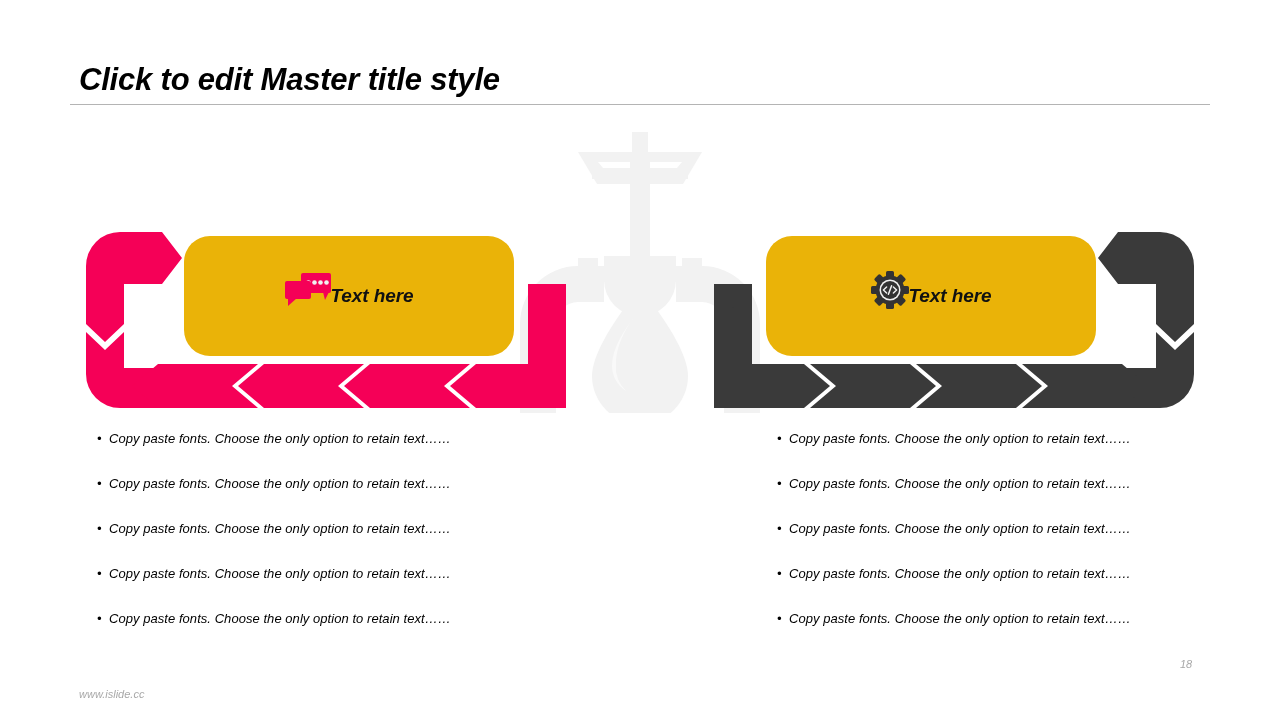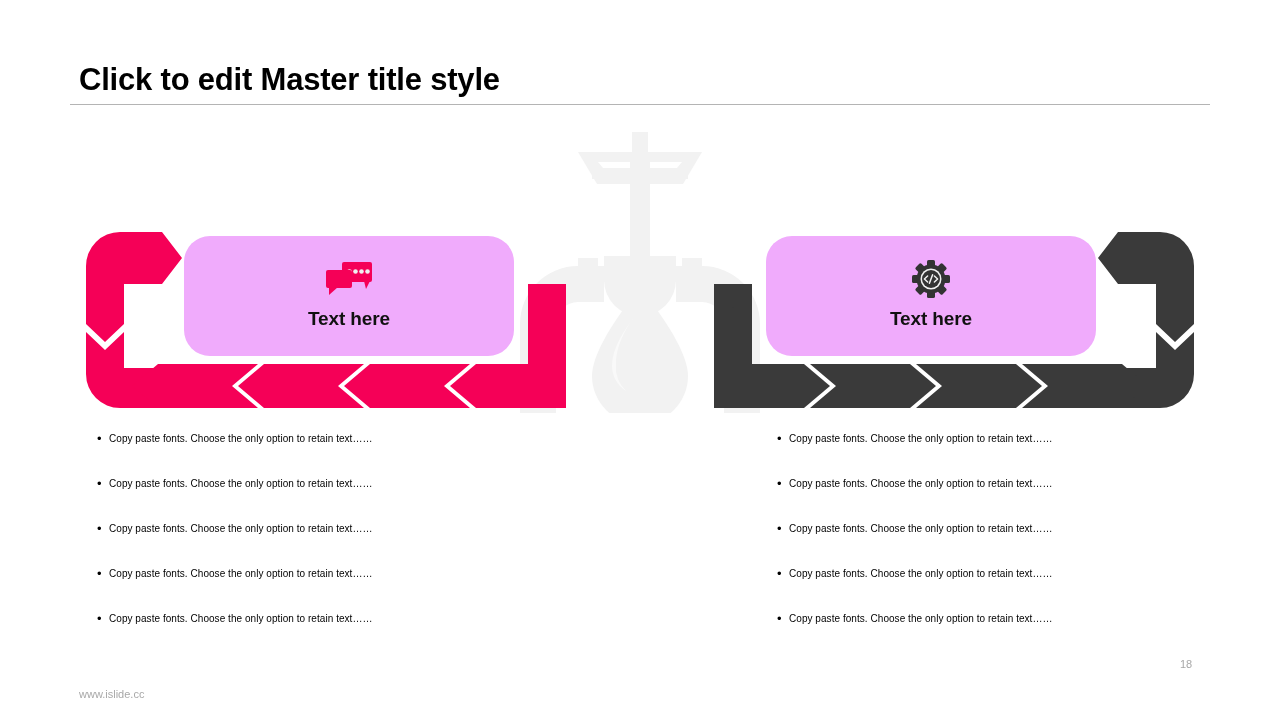--- a/index.html
+++ b/index.html
@@ -9,7 +9,7 @@
     font-family:"Liberation Sans", sans-serif;
     overflow:hidden;
   }
-  .slide { position:relative; width:1280px; height:720px; background:#fff; }
+  .slide { position:relative; width:1280px; height:720px; background:#fff;font-style:italic; }
 
   
   .title {

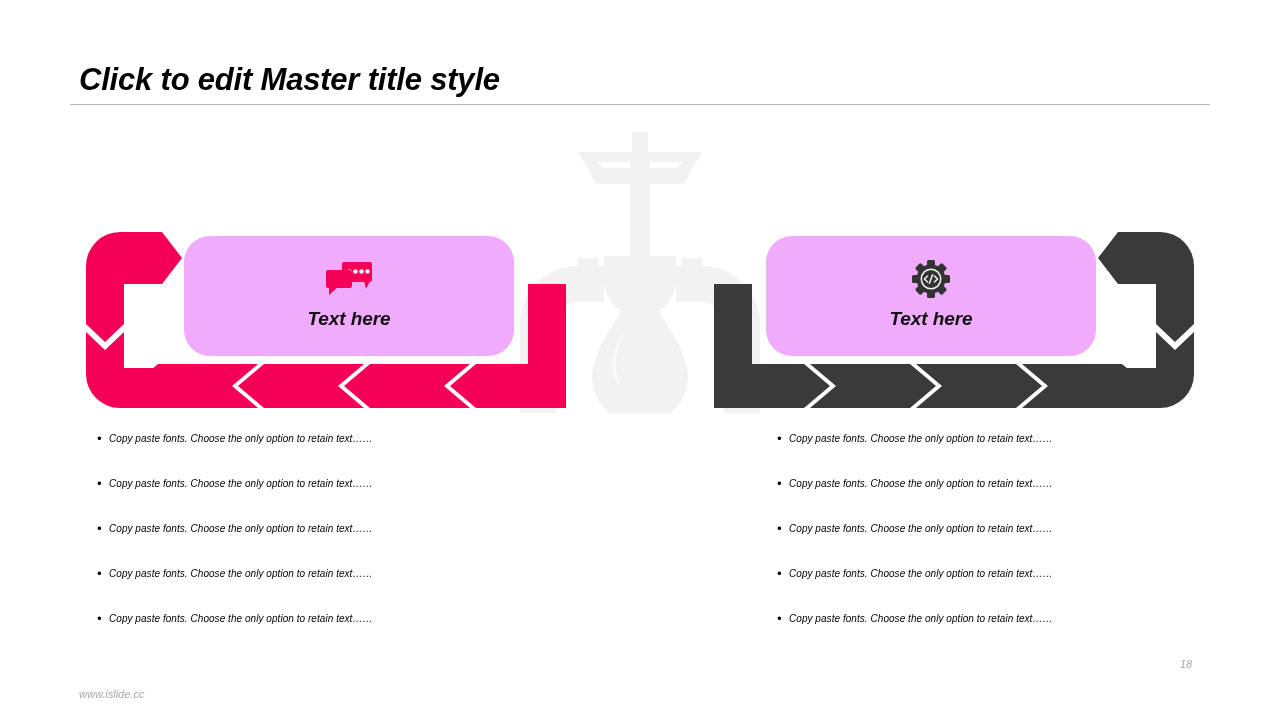--- a/index.html
+++ b/index.html
@@ -33,8 +33,8 @@
   
   .panel {
     position:absolute; top:236px; height:120px;
-    background:#f0abfc; border-radius:26px;
-    display:flex; flex-direction:column;
+    background:#eab308; border-radius:26px;
+    display:flex; flex-direction:row;
     align-items:center; justify-content:center;
   }
   .panel.left  { left:184px; width:330px; }

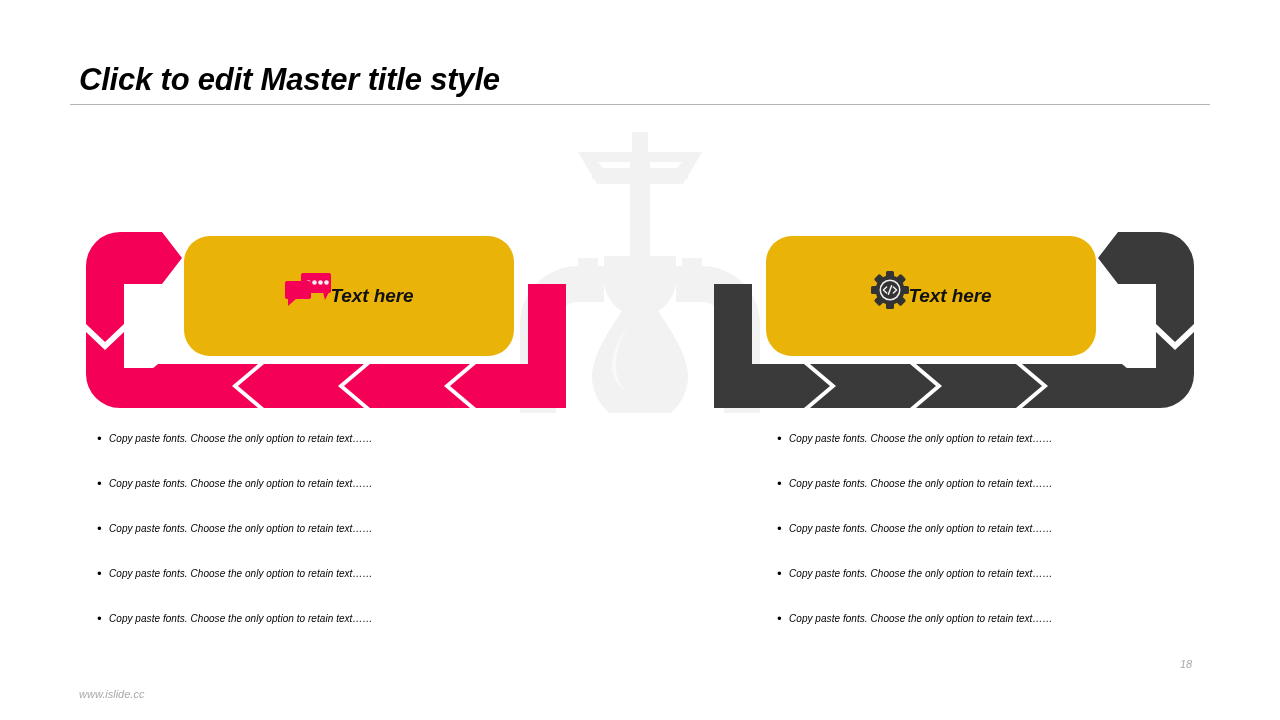--- a/index.html
+++ b/index.html
@@ -52,7 +52,7 @@
     font-size:13px; line-height:18px; text-align:left; padding-left:2px;
   }
   .bullet-text {
-    font-size:10px; color:#000; line-height:18px;
+    font-size:13px; color:#000; line-height:18px;
     white-space:nowrap; letter-spacing:0.05px;
   }
 

